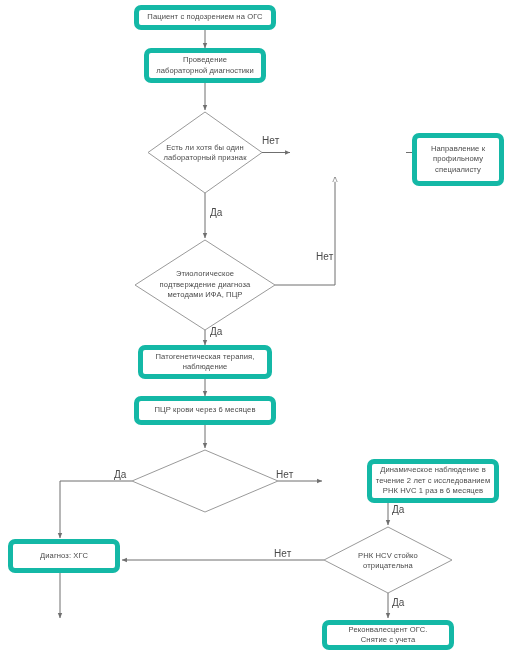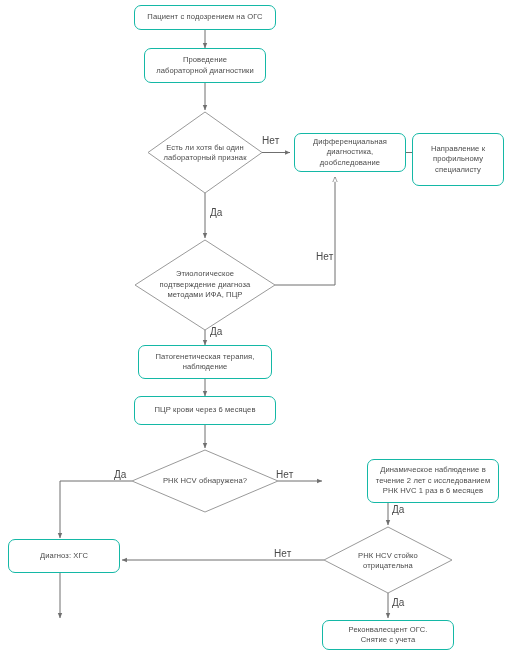--- a/index.html
+++ b/index.html
@@ -27,7 +27,7 @@
   .node-box {
     position: absolute;
     box-sizing: border-box;
-    border: 1px solid #14b8a6;
+    border: 5px solid #14b8a6;
     border-radius: 7px;
     background: #ffffff;
     display: flex;

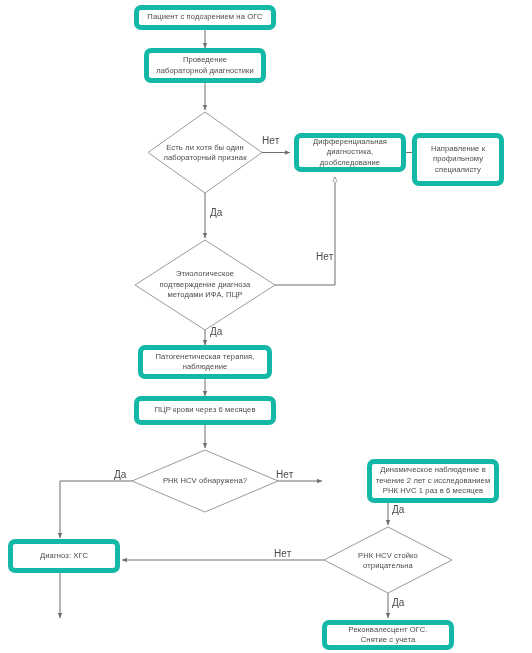--- a/index.html
+++ b/index.html
@@ -132,8 +132,6 @@
   <div class="node-diamond-label" style="left:148px; top:133px; width:114px; height:40px;">Есть ли хотя бы один
 лабораторный признак</div>
 
-  <div class="node-box" style="left:294px; top:133px; width:112px; height:39px;">Дифференциальная
-диагностика, дообследование</div>
 
   <div class="node-box" style="left:412px; top:133px; width:92px; height:53px;">Направление к
 профильному специалисту</div>

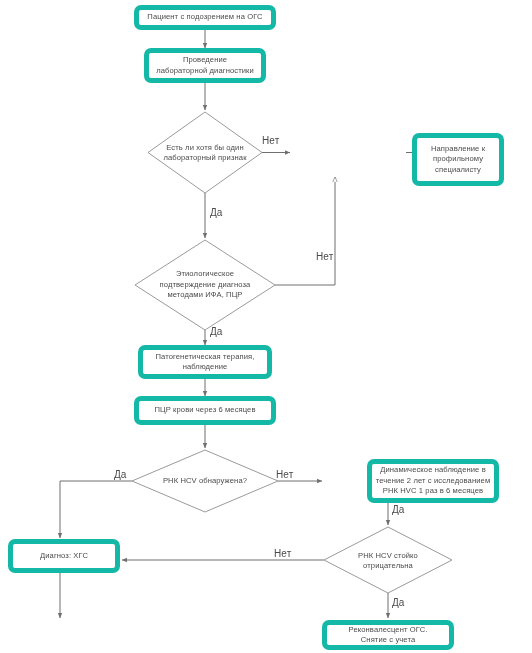--- a/index.html
+++ b/index.html
@@ -145,7 +145,6 @@
 
   <div class="node-box" style="left:134px; top:396px; width:142px; height:29px;">ПЦР крови через 6 месяцев</div>
 
-  <div class="node-diamond-label" style="left:142px; top:471px; width:126px; height:20px;">РНК HCV обнаружена?</div>
 
   <div class="node-box" style="left:322px; top:459px; width:132px; height:44px;margin-left:45px;">Динамическое наблюдение в
 течение 2 лет с исследованием

